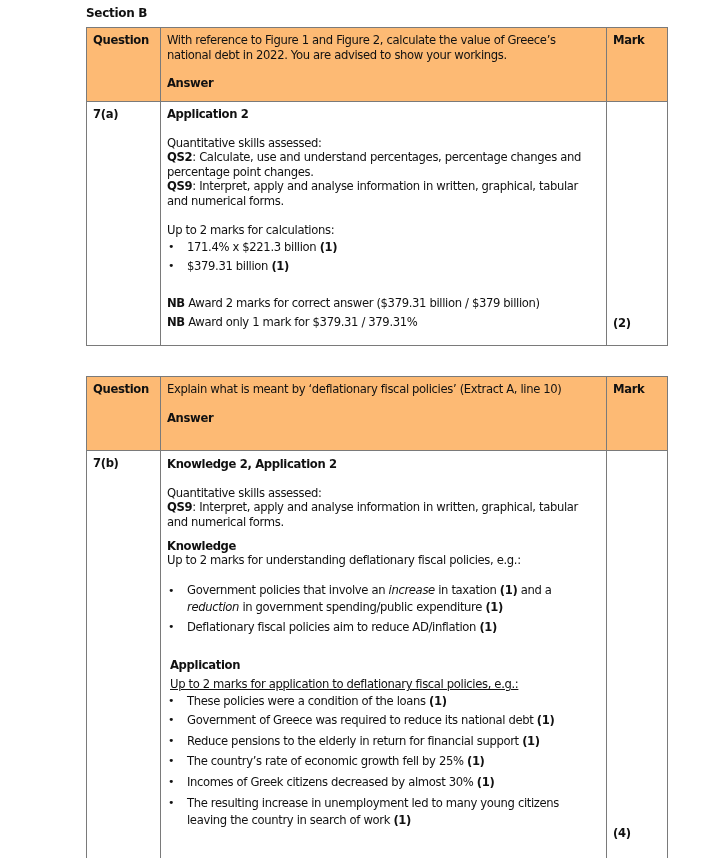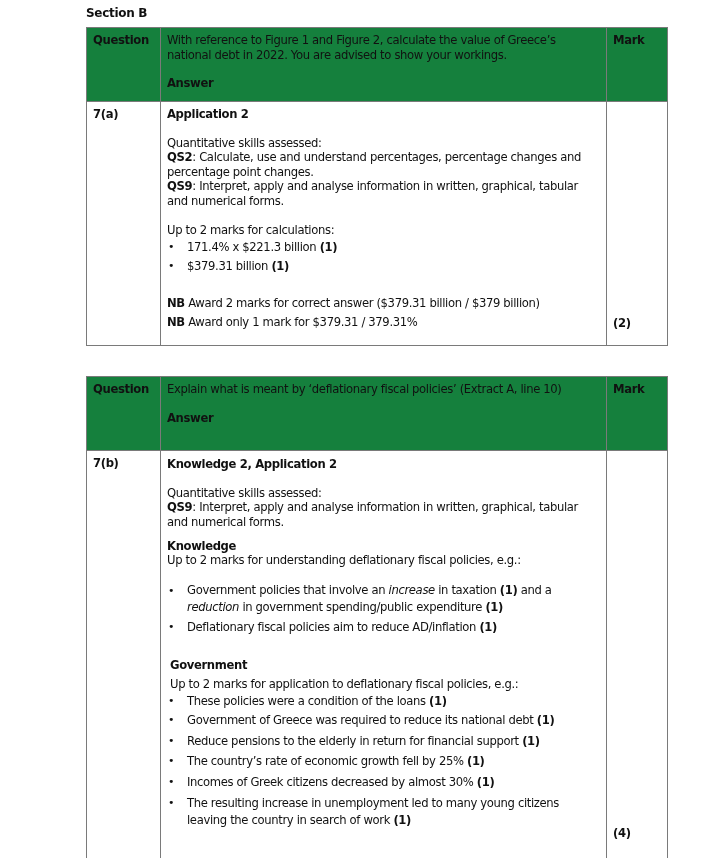--- a/index.html
+++ b/index.html
@@ -23,7 +23,7 @@
     table.ms col.c1 { width: 74px; }
     table.ms col.c2 { width: 446px; }
     table.ms col.c3 { width: 61px; }
-    tr.head td { background: #15803d; }
+    tr.head td { background: #fdba74; }
     .b { font-weight: bold; }
     .i { font-style: italic; }
     .qlabel { font-weight: bold; }

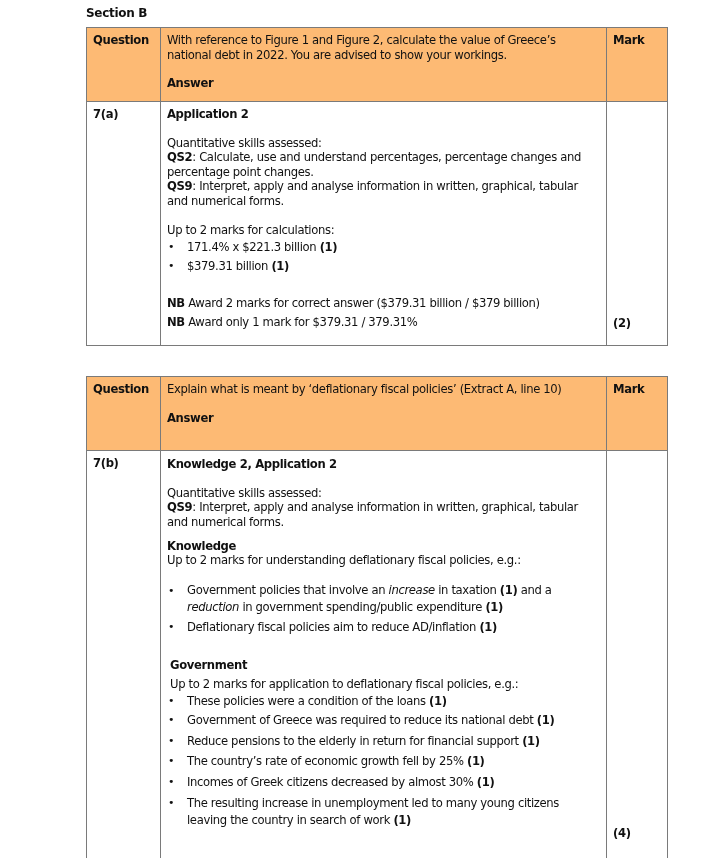--- a/index.html
+++ b/index.html
@@ -128,7 +128,7 @@
       </ul>
       <div style="height:18px;"></div>
       <div style="padding-left:3px;">
-        <div class="b" style="line-height:16px;">Government</div>
+        <div class="b" style="line-height:16px;">Application</div>
         <div style="margin-top:4px;">Up to 2 marks for application to deflationary fiscal policies, e.g.:</div>
         <ul class="pts" style="margin-top:2px; padding-left:17px;">
           <li><span>These policies were a condition of the loans </span><span class="b">(1)</span></li>

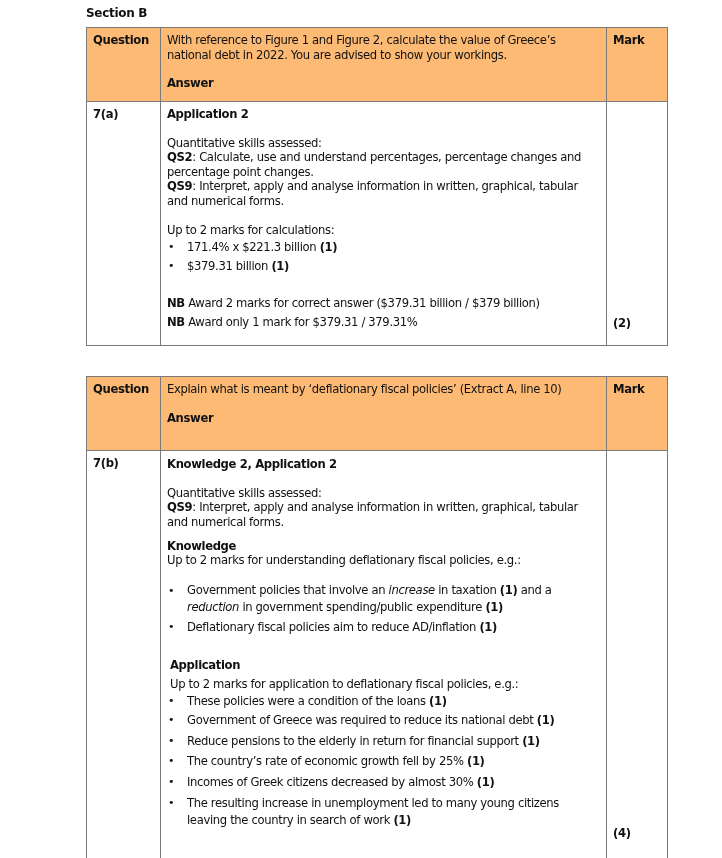--- a/index.html
+++ b/index.html
@@ -129,7 +129,7 @@
       <div style="height:18px;"></div>
       <div style="padding-left:3px;">
         <div class="b" style="line-height:16px;">Application</div>
-        <div style="margin-top:4px;">Up to 2 marks for application to deflationary fiscal policies, e.g.:</div>
+        <div style="margin-top:4px;text-decoration:underline;">Up to 2 marks for application to deflationary fiscal policies, e.g.:</div>
         <ul class="pts" style="margin-top:2px; padding-left:17px;">
           <li><span>These policies were a condition of the loans </span><span class="b">(1)</span></li>
           <li style="margin-top:4px;"><span>Government of Greece was required to reduce its national debt </span><span class="b">(1)</span></li>

